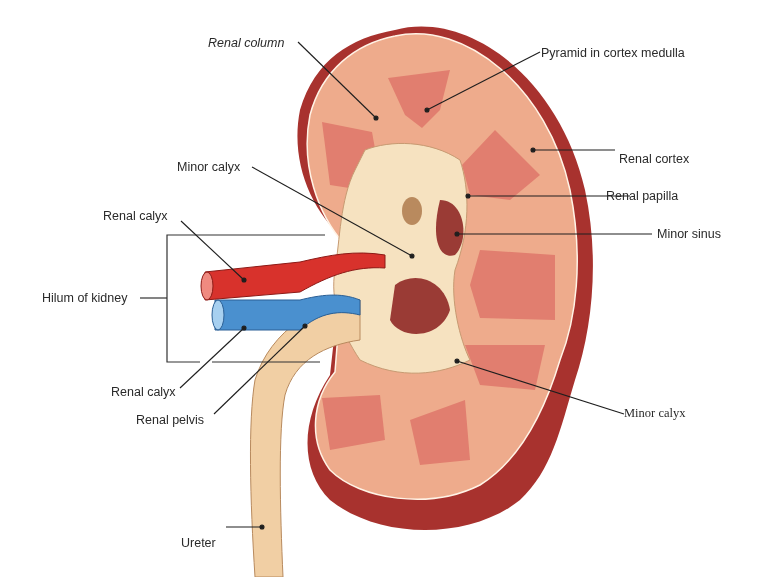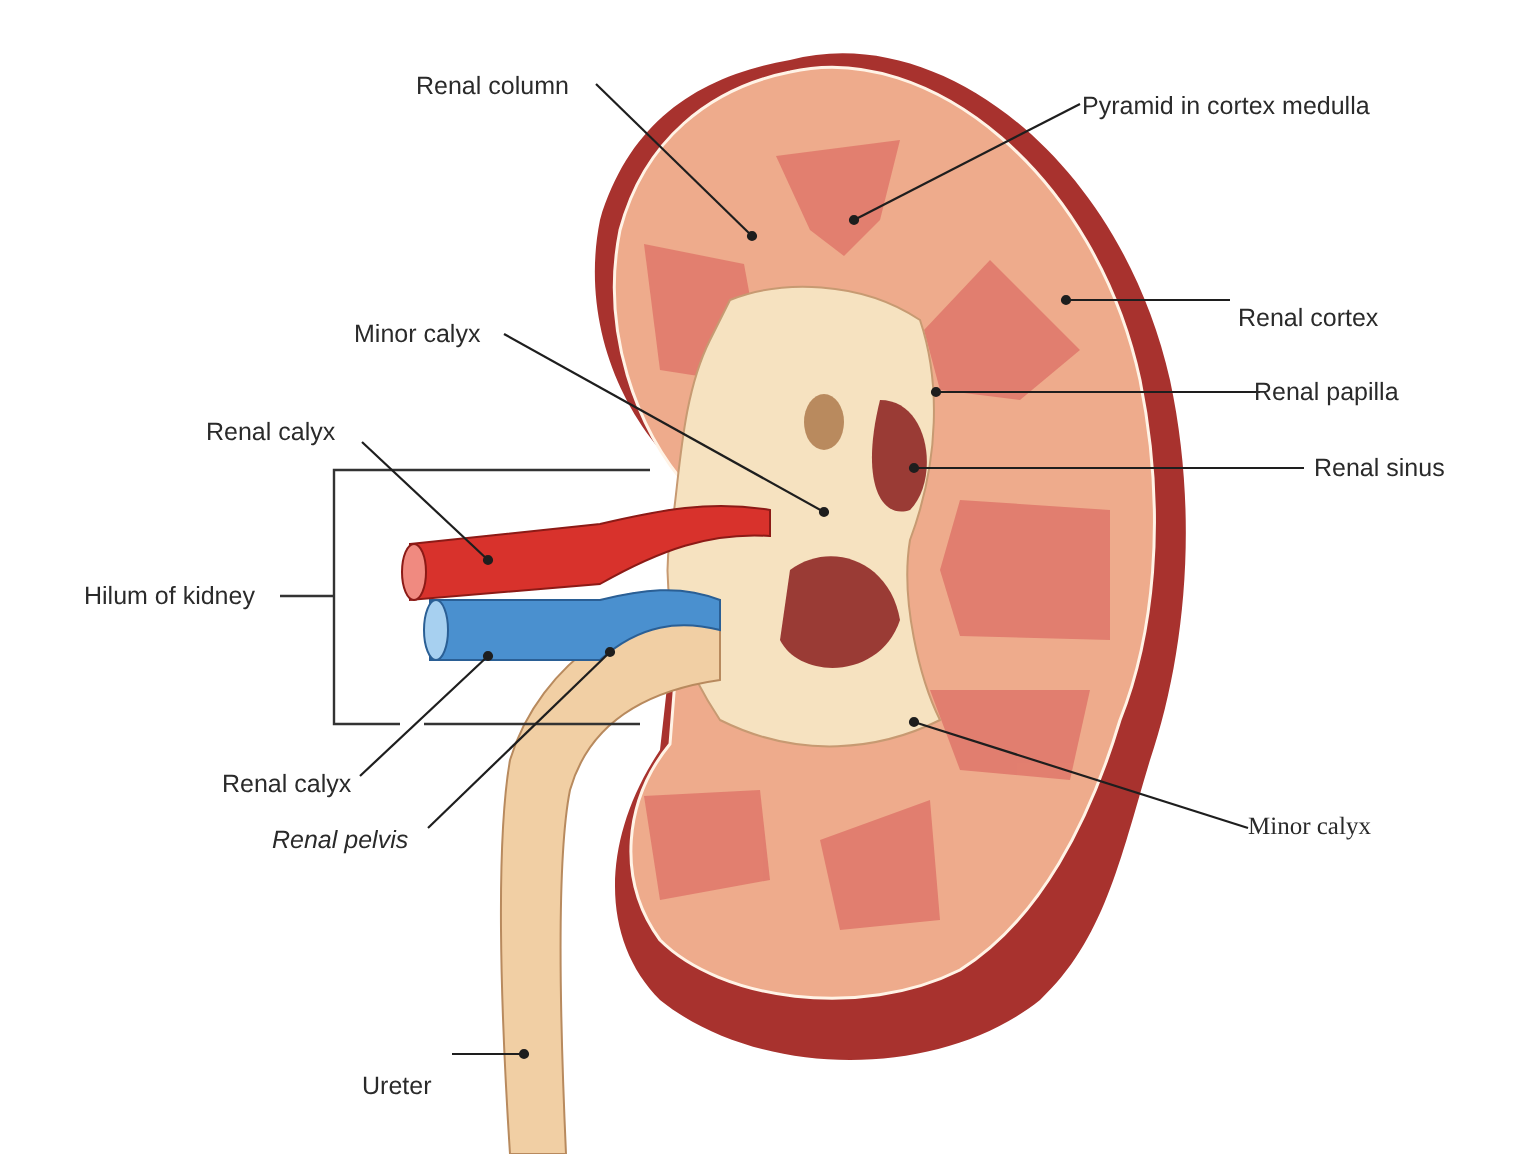--- a/index.html
+++ b/index.html
@@ -82,7 +82,7 @@
   </g>
 </svg>
 
-<div class="lbl" style="left:208px;top:36px;">Renal column</div>
+<div class="lbl" style="left:208px;top:36px;font-style:italic;">Renal column</div>
 <div class="lbl" style="left:541px;top:46px;">Pyramid in cortex medulla</div>
 <div class="lbl" style="left:619px;top:152px;">Renal cortex</div>
 <div class="lbl" style="left:627px;top:189px;">Renal papilla</div>

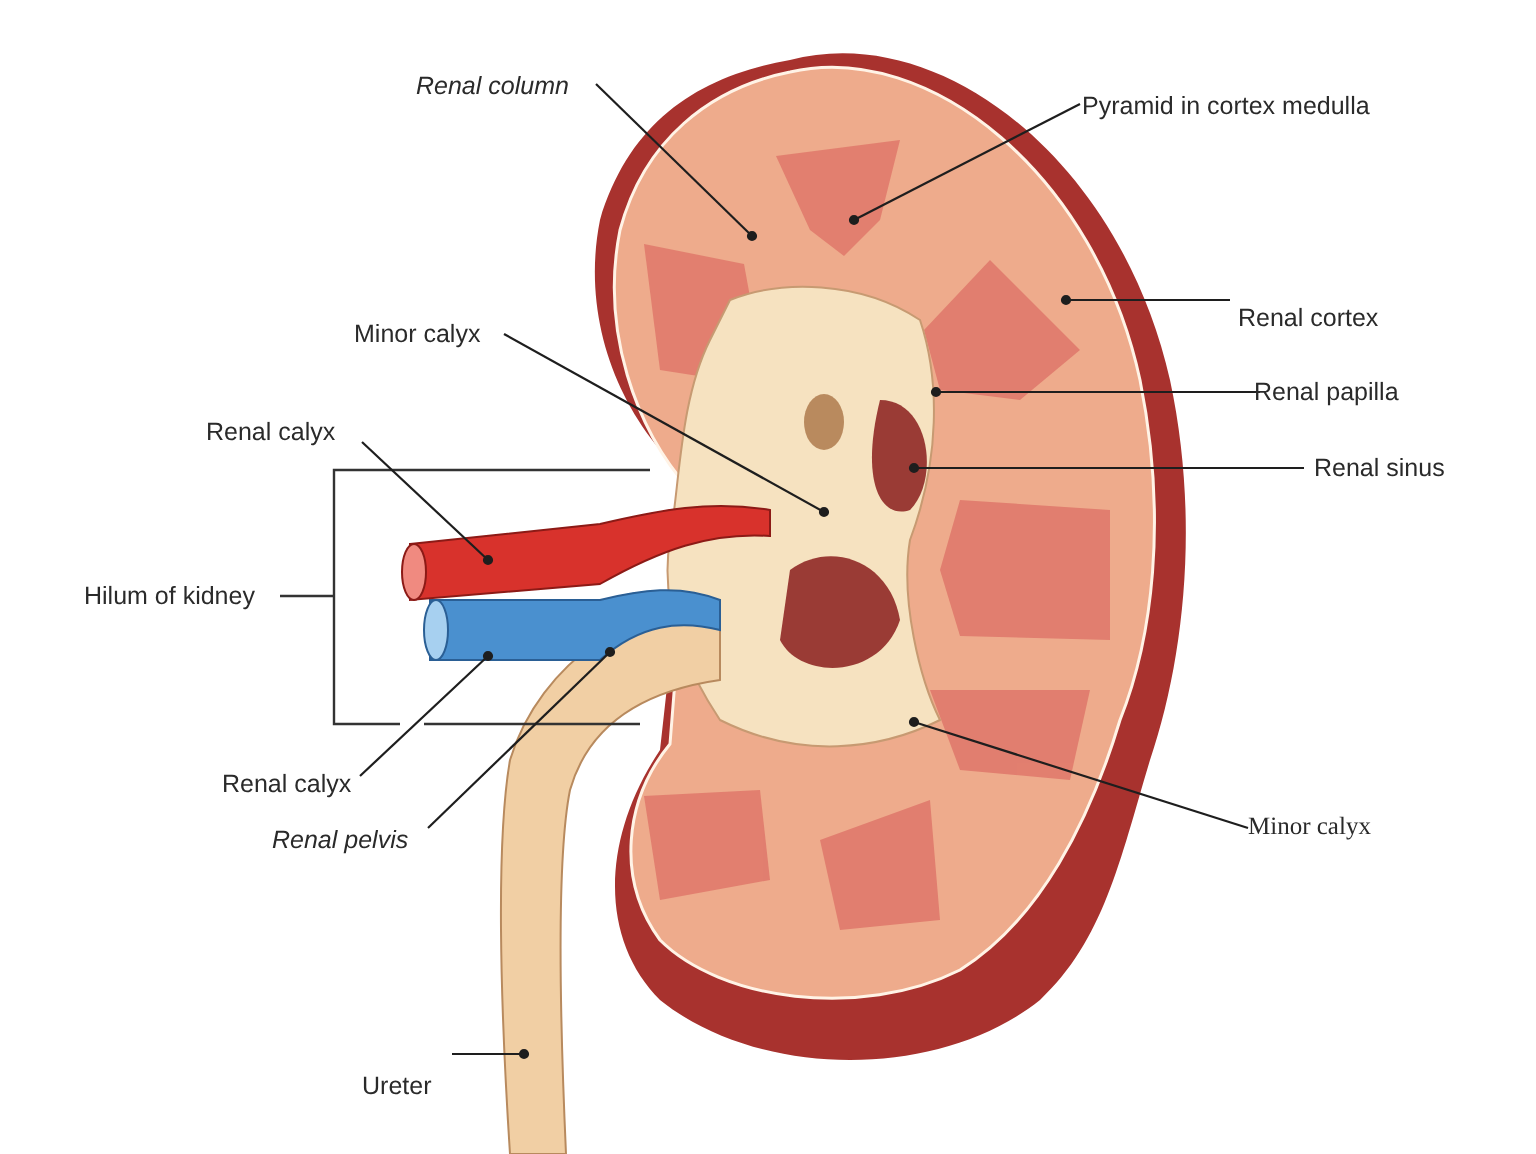--- a/index.html
+++ b/index.html
@@ -85,7 +85,7 @@
 <div class="lbl" style="left:208px;top:36px;font-style:italic;">Renal column</div>
 <div class="lbl" style="left:541px;top:46px;">Pyramid in cortex medulla</div>
 <div class="lbl" style="left:619px;top:152px;">Renal cortex</div>
-<div class="lbl" style="left:627px;top:189px;">Renal papilla</div>
+<div class="lbl" style="left:606px;top:189px;">Renal papilla</div>
 <div class="lbl" style="left:657px;top:227px;">Renal sinus</div>
 <div class="lbl" style="left:177px;top:160px;">Minor calyx</div>
 <div class="lbl" style="left:103px;top:209px;">Renal calyx</div>

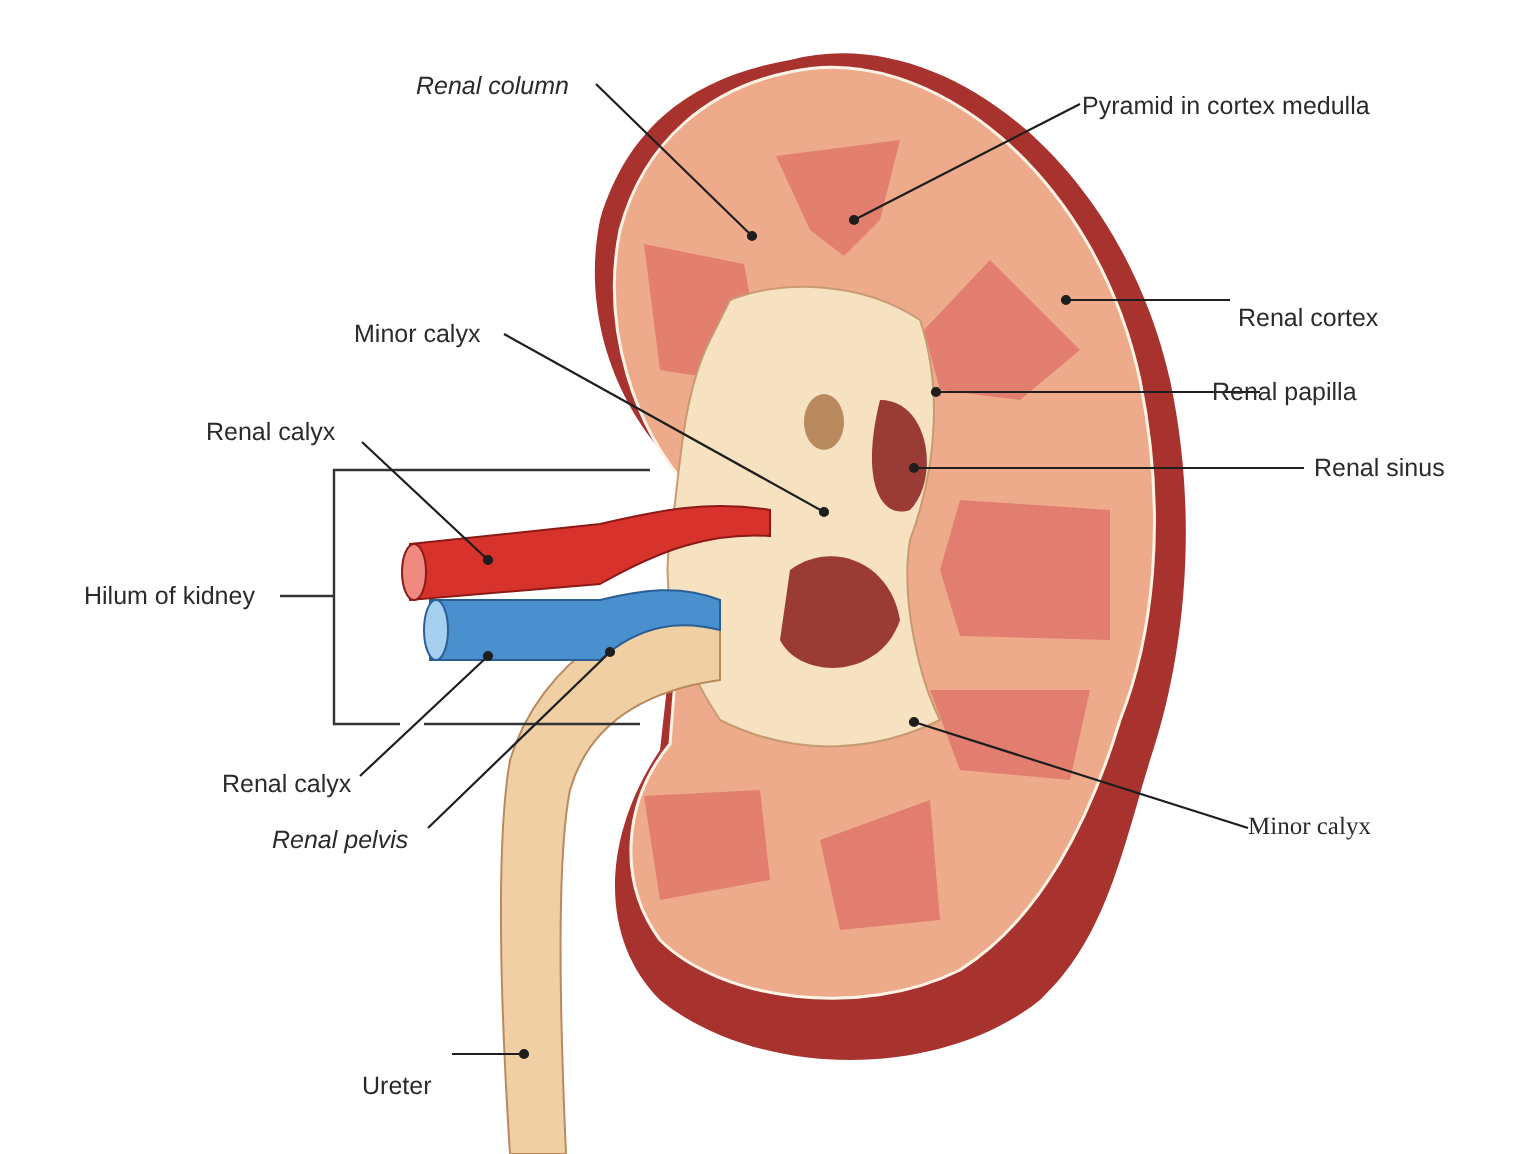--- a/index.html
+++ b/index.html
@@ -86,7 +86,7 @@
 <div class="lbl" style="left:541px;top:46px;">Pyramid in cortex medulla</div>
 <div class="lbl" style="left:619px;top:152px;">Renal cortex</div>
 <div class="lbl" style="left:606px;top:189px;">Renal papilla</div>
-<div class="lbl" style="left:657px;top:227px;">Renal sinus</div>
+<div class="lbl" style="left:657px;top:227px;">Minor sinus</div>
 <div class="lbl" style="left:177px;top:160px;">Minor calyx</div>
 <div class="lbl" style="left:103px;top:209px;">Renal calyx</div>
 <div class="lbl" style="left:42px;top:291px;">Hilum of kidney</div>

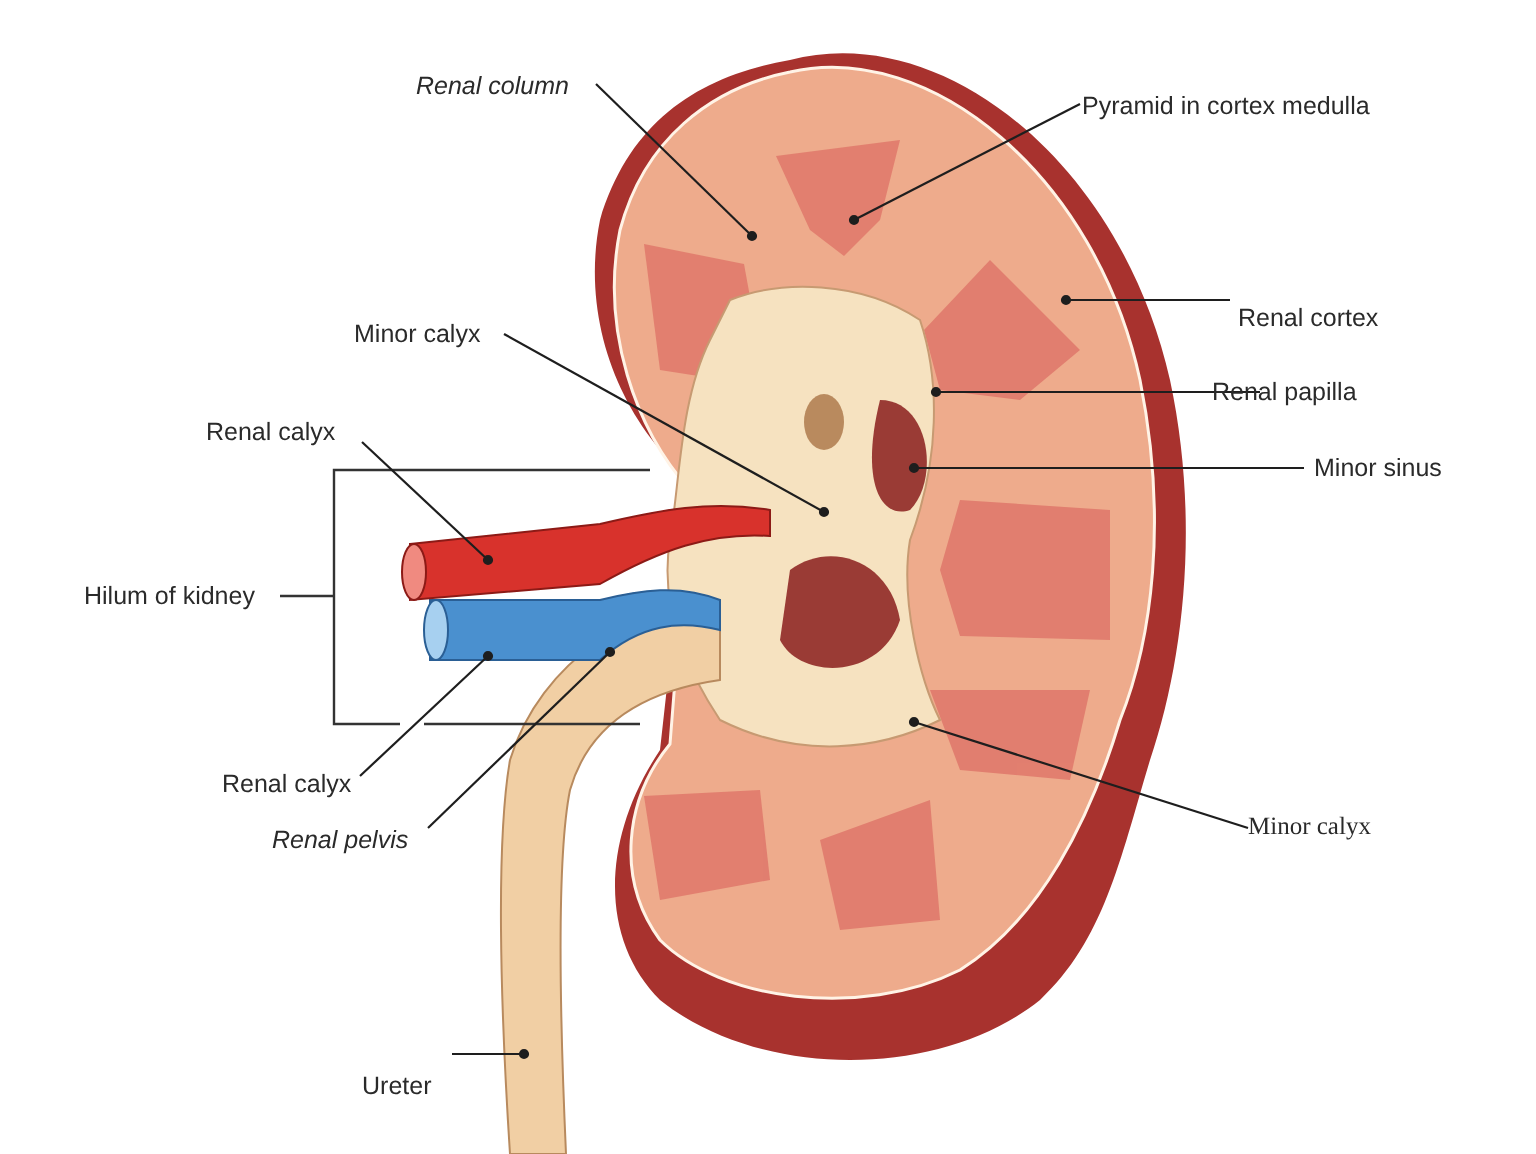--- a/index.html
+++ b/index.html
@@ -91,7 +91,7 @@
 <div class="lbl" style="left:103px;top:209px;">Renal calyx</div>
 <div class="lbl" style="left:42px;top:291px;">Hilum of kidney</div>
 <div class="lbl" style="left:111px;top:385px;">Renal calyx</div>
-<div class="lbl" style="left:136px;top:413px;font-style:italic;">Renal pelvis</div>
+<div class="lbl" style="left:136px;top:413px;">Renal pelvis</div>
 <div class="lbl" style="left:624px;top:406px;font-family:Liberation Serif, serif;">Minor calyx</div>
 <div class="lbl" style="left:181px;top:536px;">Ureter</div>
 

